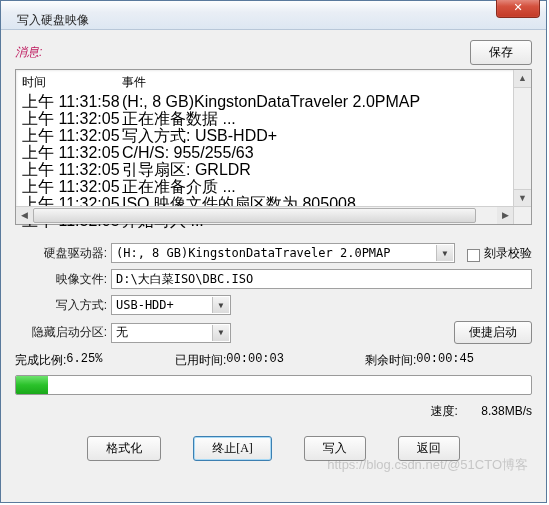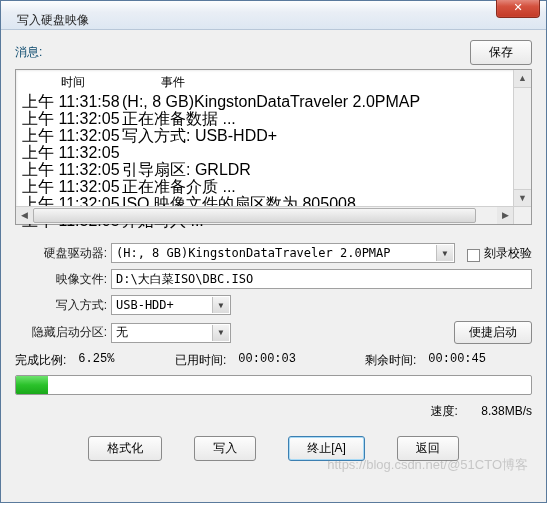--- a/index.html
+++ b/index.html
@@ -58,7 +58,8 @@
   }
   .msg-label {
     flex: 1;
-    color: #0c4a6e;
+    color: #be185d;
+    font-style: italic;
   }
   .btn {
     border: 1px solid #8a8a8a;

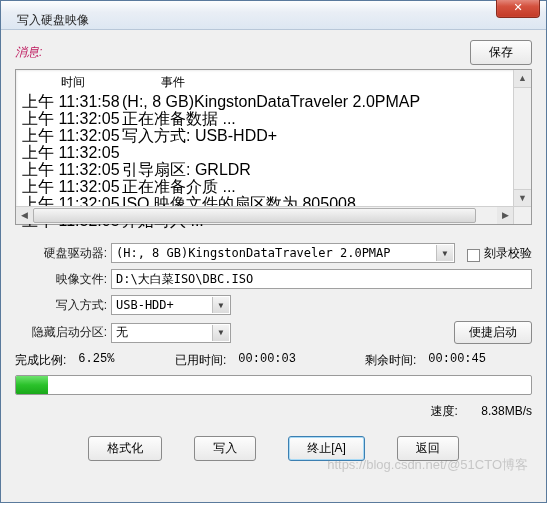--- a/index.html
+++ b/index.html
@@ -68,7 +68,7 @@
     font-size: 12px;
     border-radius: 3px;
     cursor: default;
-    font-family: Liberation Sans, sans-serif;
+    font-family: Liberation Serif, serif;
   }
   .btn.small { padding: 2px 14px; }
   .log-box {

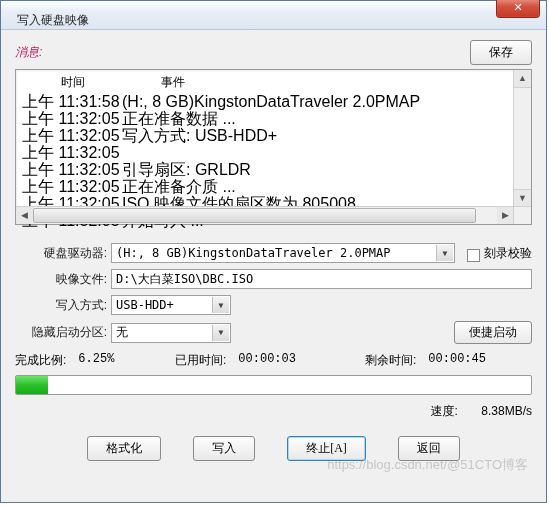--- a/index.html
+++ b/index.html
@@ -85,7 +85,7 @@
     font-size: 12px;
     color: #000;
   }
-  .col-time { width: 100px; margin-left: 39px; }
+  .col-time { width: 100px; }
   .col-event { flex: 1; }
   .log-rows {
     padding: 0 6px;

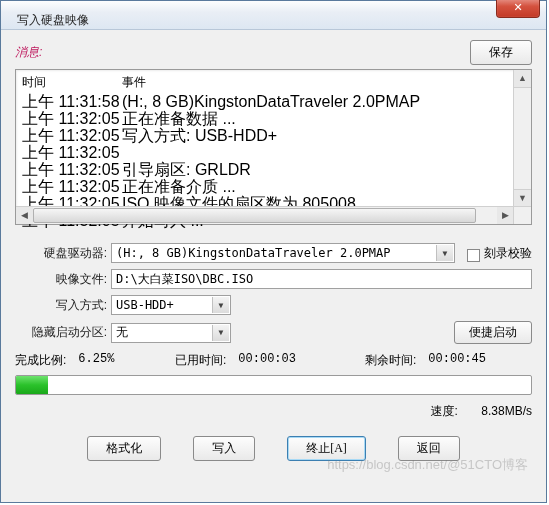--- a/index.html
+++ b/index.html
@@ -290,6 +290,7 @@
           </div>
           <div class="log-row">
             <span class="t">上午 11:32:05</span>
+            <span class="e">C/H/S: 955/255/63</span>
           </div>
           <div class="log-row">
             <span class="t">上午 11:32:05</span>

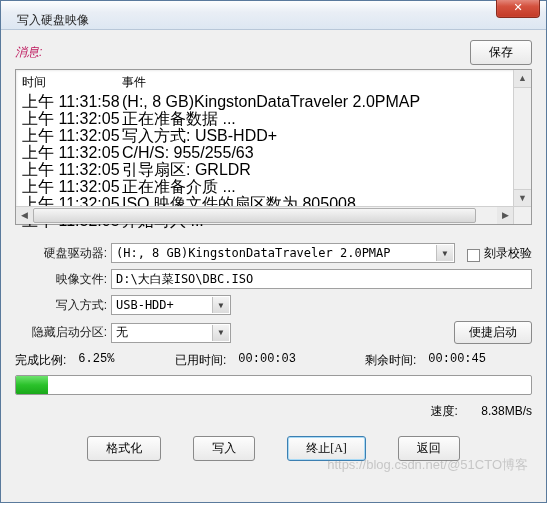--- a/index.html
+++ b/index.html
@@ -209,7 +209,7 @@
     font-size: 12px;
     color: #000;
   }
-  .stats .cell { display: flex; gap: 12px; }
+  .stats .cell { display: flex; }
   .stats .label {}
   .stats .val { font-family: Liberation Mono, monospace; }
   .progress {

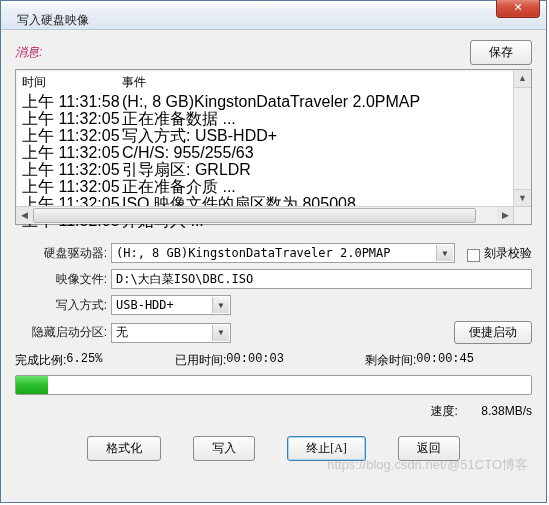--- a/index.html
+++ b/index.html
@@ -390,8 +390,8 @@
 
       <div class="bottom-btns">
         <button class="btn">格式化</button>
+        <button class="btn default">终止[A]</button>
         <button class="btn">写入</button>
-        <button class="btn default">终止[A]</button>
         <button class="btn">返回</button>
       </div>
 

